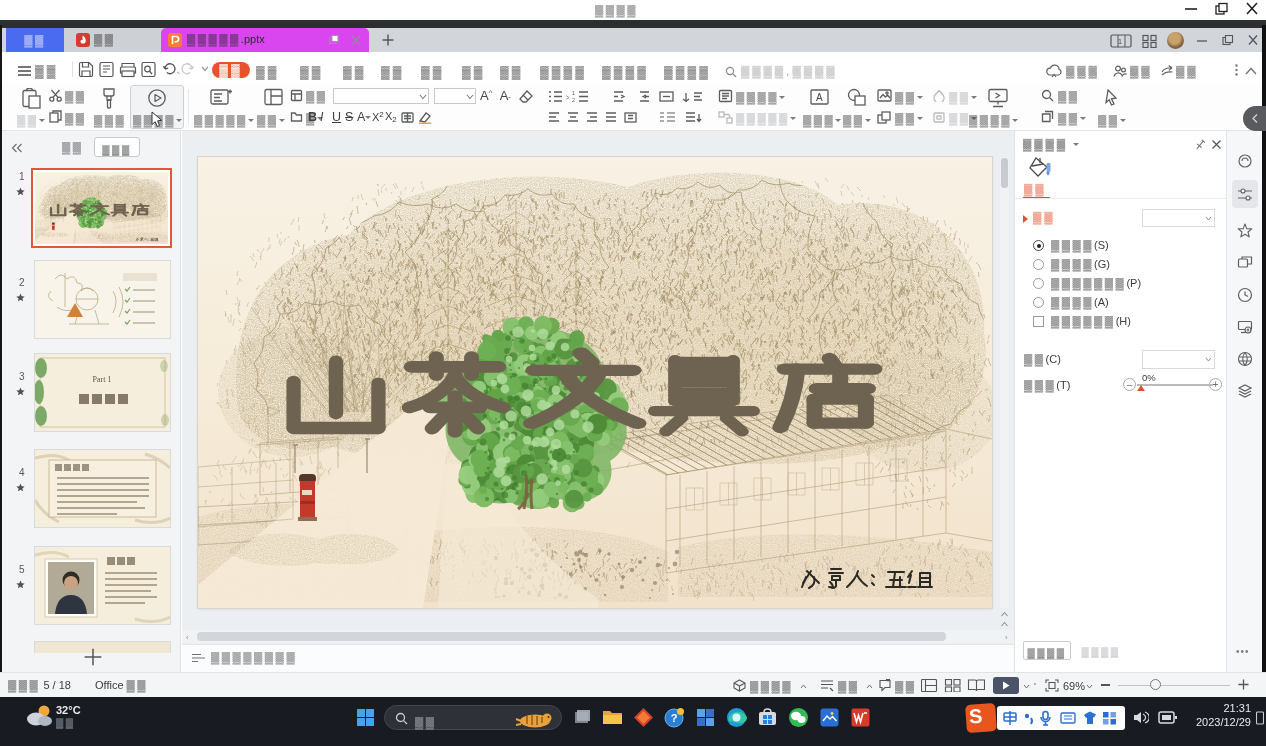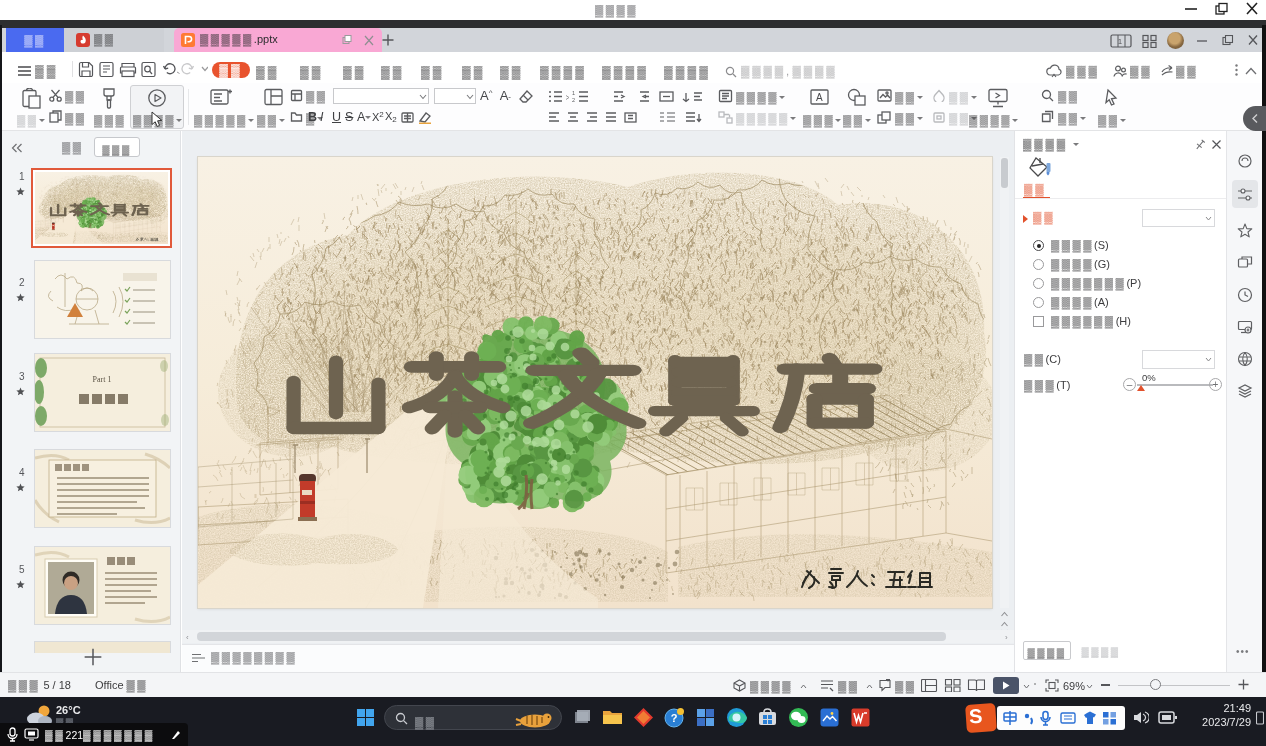--- a/index.html
+++ b/index.html
@@ -31,7 +31,7 @@
         </svg>
         <div class="abs" style="left:30px;top:5px;font-size:11px;color:#3c3c3e"><span class="zh" style="color:#3c3c3e;font-size:11px;">▓▓</span></div>
       </div>
-      <div class="abs" style="left:172px;top:0;width:208px;height:24px;background:#f9a8d4;border-radius:5px 5px 0 0">
+      <div class="abs" style="left:159px;top:0;width:208px;height:24px;background:#d946ef;border-radius:5px 5px 0 0">
         <svg class="abs" style="left:7px;top:5px" width="14" height="14" viewBox="0 0 14 14">
           <rect width="14" height="14" rx="2.5" fill="#ff7a33"></rect>
           <path d="M4.5,11 V3.5 H8 a2.6,2.6 0 0 1 0,5.2 H6.5" fill="none" stroke="#fff" stroke-width="1.6"></path>

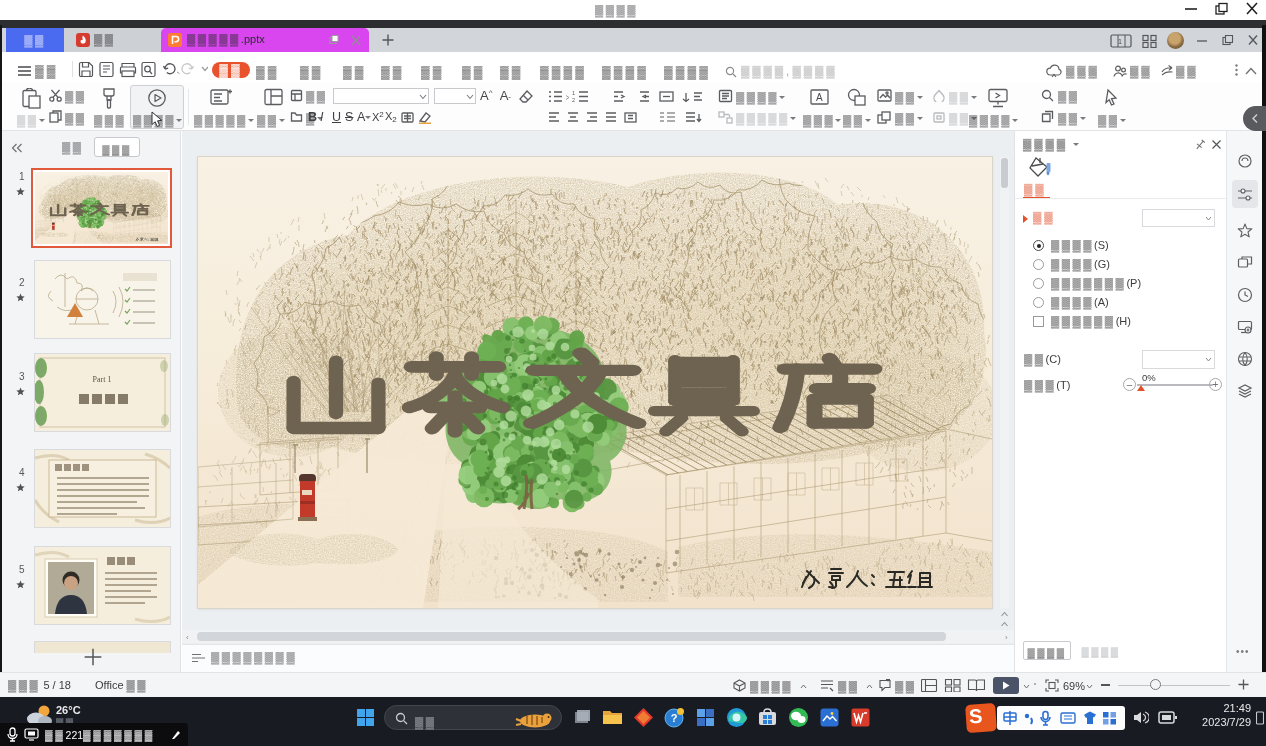--- a/index.html
+++ b/index.html
@@ -1810,7 +1810,7 @@
         <ellipse cx="12" cy="16" rx="9" ry="6.5" fill="#cdd3dd"></ellipse>
         <ellipse cx="21" cy="18" rx="7" ry="5" fill="#aeb6c2"></ellipse>
       </svg>
-      <div class="abs" style="left:56px;top:7px;font-size:11px;color:#e8e9eb;font-weight:bold">26°C</div>
+      <div class="abs" style="left:56px;top:7px;font-size:11px;color:#e8e9eb;font-weight:bold">32°C</div>
       <div class="abs" style="left:56px;top:20px;font-size:10px;color:#9aa0ab"><span class="zh" style="color:#9aa0ab;font-size:10px">▓▓</span></div>
       <svg class="abs" style="left:357px;top:12px" width="17" height="17" viewBox="0 0 17 17">
         <g fill="#41a5ee">

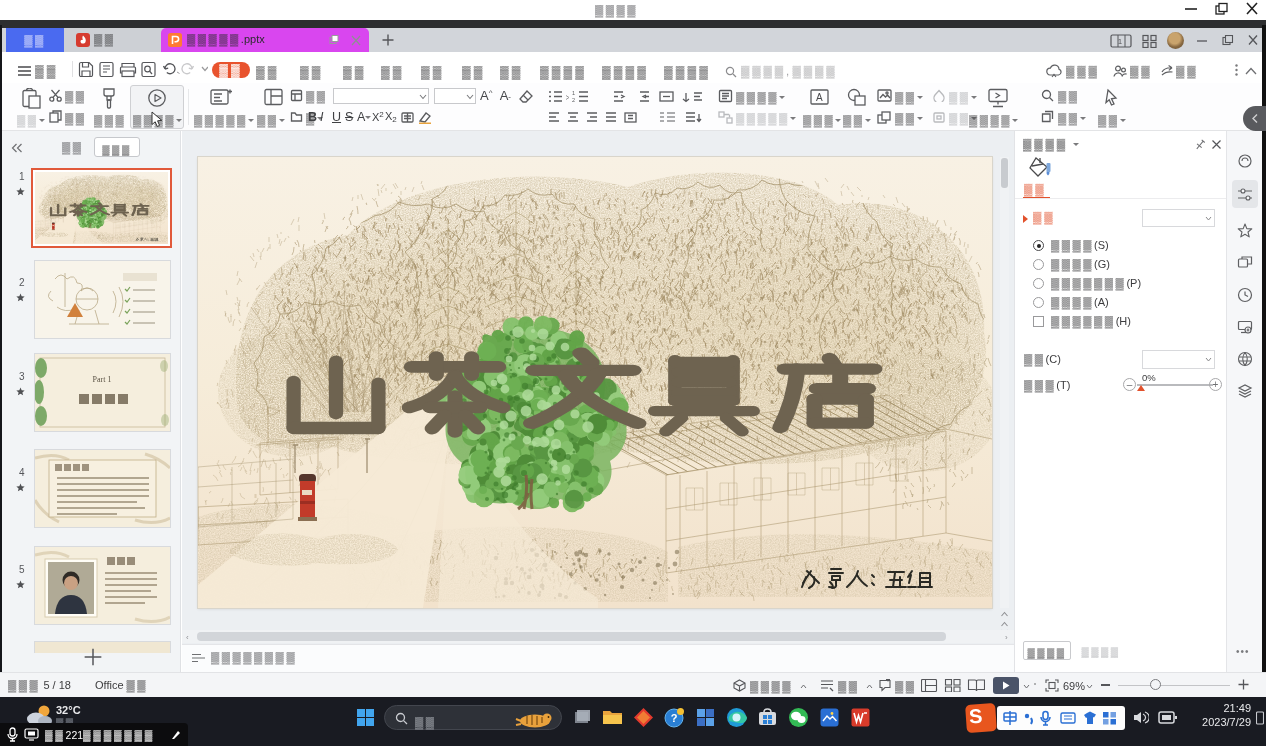--- a/index.html
+++ b/index.html
@@ -1924,7 +1924,7 @@
         <rect x="4" y="5" width="9" height="5" fill="#d8dade"></rect>
         <path d="M17,6 h2 v3 h-2" fill="#d8dade"></path>
       </svg>
-      <div class="abs" style="left:1191px;top:5px;width:60px;text-align:right;font-size:11px;color:#e8e9eb">21:49</div>
+      <div class="abs" style="left:1191px;top:5px;width:60px;text-align:right;font-size:11px;color:#e8e9eb">21:31</div>
       <div class="abs" style="left:1181px;top:19px;width:70px;text-align:right;font-size:11px;color:#e8e9eb">2023/7/29</div>
       <svg class="abs" style="left:1256px;top:13px" width="8" height="16" viewBox="0 0 8 16">
         <rect x="0.5" y="2" width="7" height="12" rx="1" fill="none" stroke="#c9cbd0" stroke-width="1.1"></rect>

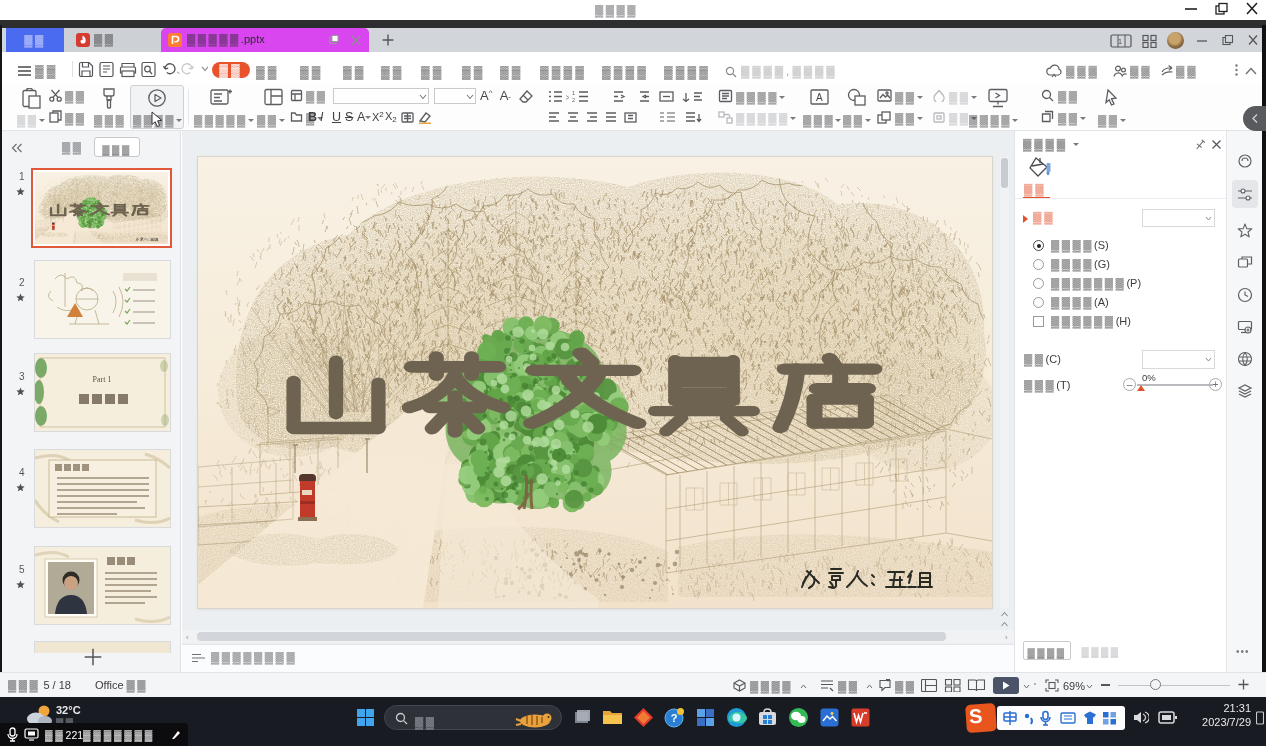--- a/index.html
+++ b/index.html
@@ -1925,7 +1925,7 @@
         <path d="M17,6 h2 v3 h-2" fill="#d8dade"></path>
       </svg>
       <div class="abs" style="left:1191px;top:5px;width:60px;text-align:right;font-size:11px;color:#e8e9eb">21:31</div>
-      <div class="abs" style="left:1181px;top:19px;width:70px;text-align:right;font-size:11px;color:#e8e9eb">2023/7/29</div>
+      <div class="abs" style="left:1181px;top:19px;width:70px;text-align:right;font-size:11px;color:#e8e9eb">2023/12/29</div>
       <svg class="abs" style="left:1256px;top:13px" width="8" height="16" viewBox="0 0 8 16">
         <rect x="0.5" y="2" width="7" height="12" rx="1" fill="none" stroke="#c9cbd0" stroke-width="1.1"></rect>
       </svg>

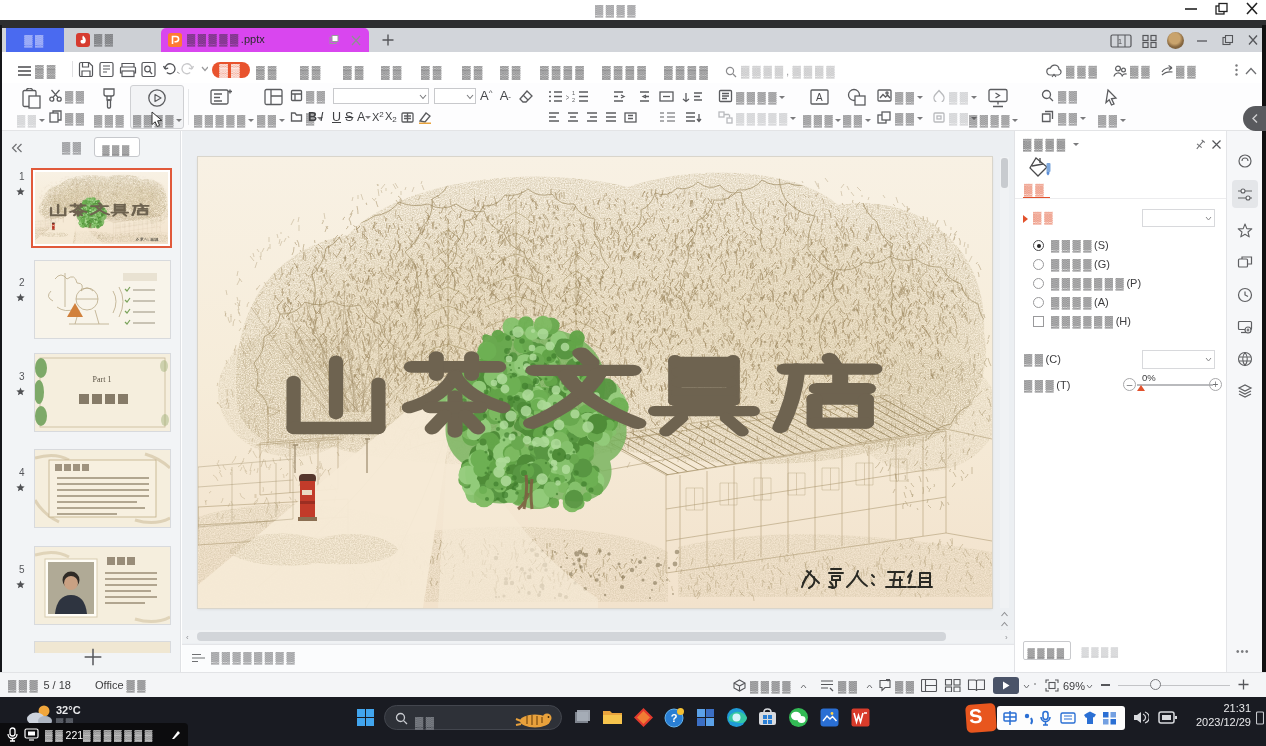--- a/index.html
+++ b/index.html
@@ -1930,22 +1930,5 @@
         <rect x="0.5" y="2" width="7" height="12" rx="1" fill="none" stroke="#c9cbd0" stroke-width="1.1"></rect>
       </svg>
     </div>
-    <div class="abs" style="left:0;top:723px;width:188px;height:23px;background:#0c0c0e;border-radius:0 4px 0 0">
-      <svg class="abs" style="left:6px;top:4px" width="13" height="15" viewBox="0 0 13 15">
-        <g fill="none" stroke="#fff" stroke-width="1.3">
-          <rect x="4" y="1" width="5" height="8" rx="2.5"></rect>
-          <path d="M2,7 a4.5,4.5 0 0 0 9,0 M6.5,11.5 V14 M4,14 h5"></path>
-        </g>
-      </svg>
-      <svg class="abs" style="left:24px;top:5px" width="15" height="13" viewBox="0 0 15 13">
-        <rect x="1" y="1" width="13" height="9" rx="1.5" fill="none" stroke="#fff" stroke-width="1.2"></rect>
-        <rect x="4" y="3.5" width="7" height="4" fill="#fff"></rect>
-        <path d="M5,12 h5" stroke="#fff" stroke-width="1.2"></path>
-      </svg>
-      <div class="abs" style="left:45px;top:6px;font-size:10.5px;color:#fff"><span class="zh" style="opacity:.8">▓▓</span>221<span class="zh" style="opacity:.8">▓▓▓▓▓▓▓</span></div>
-      <svg class="abs" style="left:170px;top:6px" width="12" height="12" viewBox="0 0 12 12">
-        <path d="M2,10 L8,2 L10,4 L4,10 Z M2,10 l2,0" fill="#fff"></path>
-      </svg>
-    </div>
   </div>
 </body></html>

